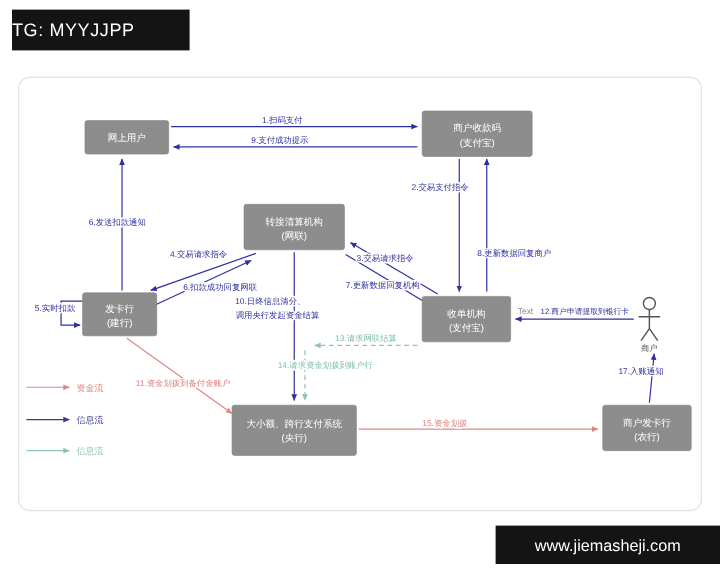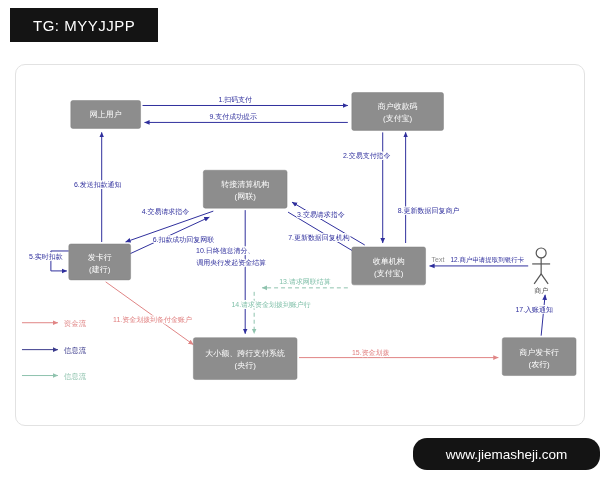--- a/index.html
+++ b/index.html
@@ -21,7 +21,7 @@
     left:10px; top:8px;
     width:148px; height:34px;
     font-size:15px;
-    padding-left:23px;
+    padding-left:0;
     letter-spacing:0.5px;
   }
   .footer-badge {

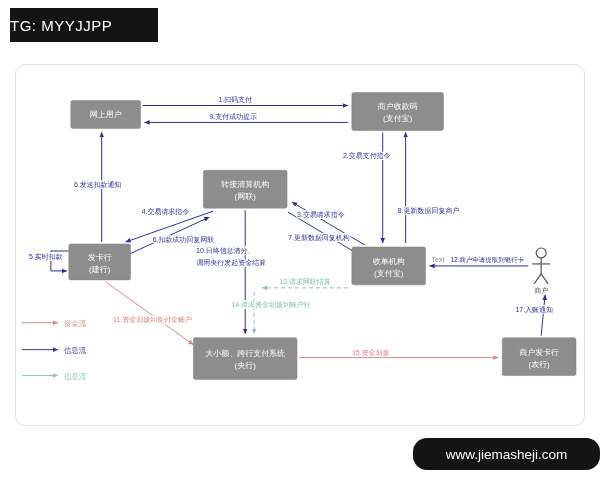--- a/index.html
+++ b/index.html
@@ -29,7 +29,6 @@
     width:187px; height:32px;
     font-size:13.5px;
     justify-content:center;
-    border-radius:14px;
   }
   .panel {
     position:absolute;

